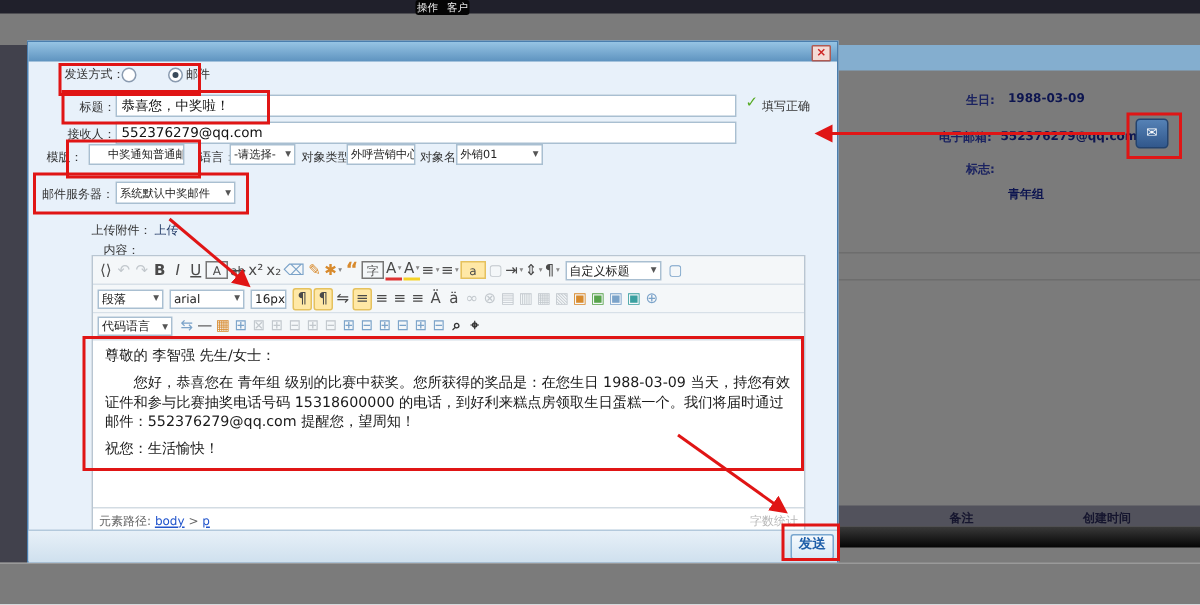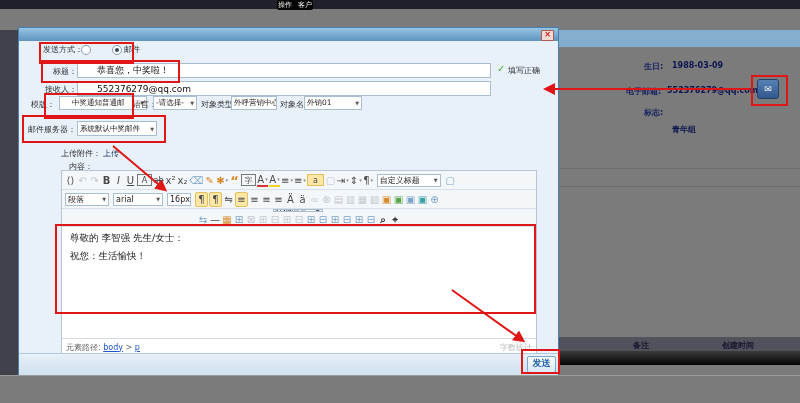--- a/index.html
+++ b/index.html
@@ -29,7 +29,7 @@
   .mhead{position:absolute;left:0;top:0;width:100%;height:13px;background:linear-gradient(#96c4e4,#5e93bf);}
   .mclose{position:absolute;right:4px;top:2px;width:11px;height:9px;background:#f3dbd6;border:1px solid #b05a52;border-radius:1px;color:#c22;font-size:8px;line-height:7px;text-align:center;font-weight:bold;}
   .flabel{position:absolute;font-size:8px;color:#333;white-space:nowrap;}
-  .finput{position:absolute;height:15px;background:#fff;border:1px solid #a9bfd1;font-size:9px;color:#111;padding:0 19px;box-sizing:border-box;font-family:"DejaVu Sans","Liberation Sans",sans-serif;}
+  .finput{position:absolute;height:15px;background:#fff;border:1px solid #a9bfd1;font-size:9px;color:#111;padding:0 3px;box-sizing:border-box;font-family:"DejaVu Sans","Liberation Sans",sans-serif;}
   .radio{position:absolute;width:8px;height:8px;border-radius:50%;border:1px solid #8a9bb0;background:#fff;}
   .radio.sel::after{content:"";position:absolute;left:2px;top:2px;width:4px;height:4px;border-radius:50%;background:#3a4a5a;}
   .msel{position:absolute;height:14px;background:#fff;border:1px solid #a9bfd1;font-size:7.5px;color:#222;display:flex;align-items:center;justify-content:space-between;padding:0 2px;box-sizing:border-box;white-space:nowrap;overflow:hidden;}

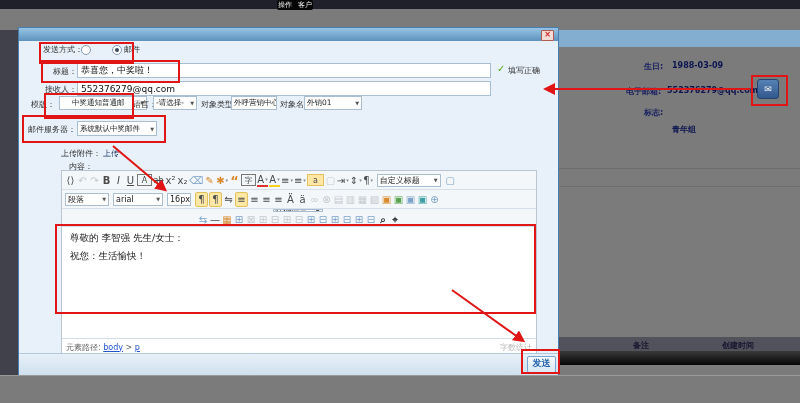--- a/index.html
+++ b/index.html
@@ -116,7 +116,7 @@
     <input class="finput" style="left: 58px; top: 53px; width: 414px;" value="552376279@qq.com">
 
     <span class="flabel" style="left:12px;top:71px;">模版：</span>
-    <div class="msel" style="left:40px;top:68px;width:88px;padding-left:12px;">
+    <div class="msel" style="left:40px;top:68px;width:64px;padding-left:12px;">
         <span>中奖通知普通邮</span>
         <i class="car">▼</i>
       </div>

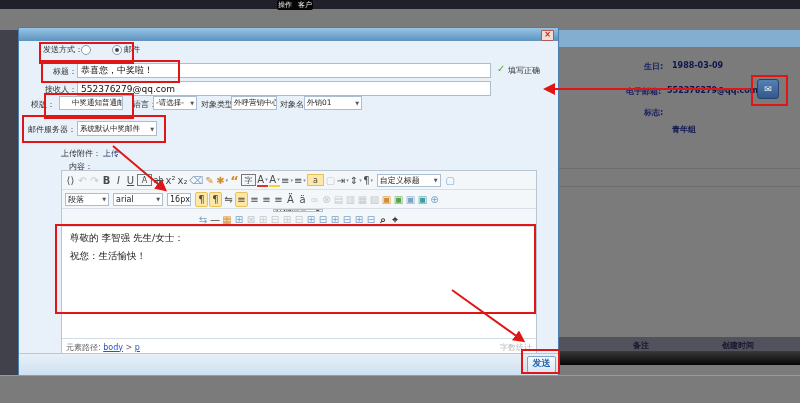--- a/index.html
+++ b/index.html
@@ -40,7 +40,7 @@
   
   .editor{position:absolute;left:42px;top:142px;width:476px;height:186px;background:#fff;border:1px solid #b9c6d2;box-sizing:border-box;display:flex;flex-direction:column;}
   .tbrow{display:flex;align-items:center;background:#f4f7f9;border-bottom:1px solid #d7e0e8;padding:0 3px;gap:1px;overflow:hidden;flex:0 0 auto;}
-  .tb1{height:18px;} .tb2{height:18px;} .tb3{height:17px;flex-direction:column;}
+  .tb1{height:18px;} .tb2{height:18px;} .tb3{height:17px;}
   .ti{display:inline-flex;align-items:center;justify-content:center;min-width:11px;height:13px;font-size:10px;color:#4a4a4a;cursor:pointer;line-height:13px;}
   .ti .crt{font-style:normal;font-size:5px;color:#888;margin-left:1px;}
   .ti.dis{color:#c2c8cd;} .ti.blu{color:#7ba3c9;} .ti.orange{color:#d88a2c;} .ti.green{color:#58a44c;} .ti.teal{color:#3aa0a0;} .ti.dark{color:#333;font-weight:bold;}

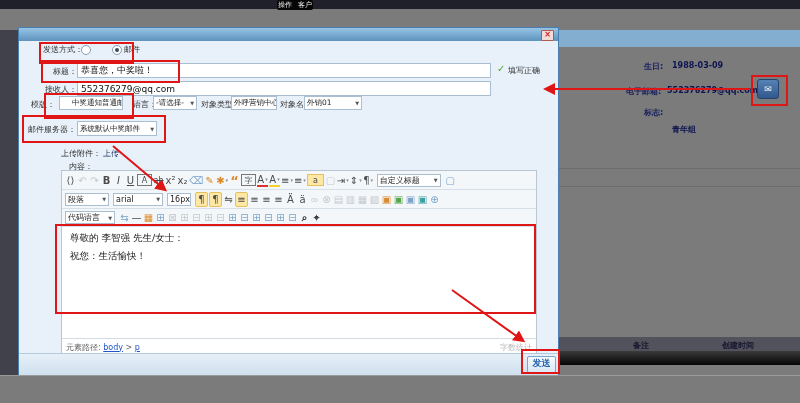--- a/index.html
+++ b/index.html
@@ -244,6 +244,7 @@
       </div>
       <div class="econtent">
         <p>尊敬的 李智强 先生/女士：</p>
+        <p class="ind">您好，恭喜您在 青年组 级别的比赛中获奖。您所获得的奖品是：在您生日 1988-03-09 当天，持您有效证件和参与比赛抽奖电话号码 15318600000 的电话，到好利来糕点房领取生日蛋糕一个。我们将届时通过邮件：552376279@qq.com 提醒您，望周知！</p>
         <p>祝您：生活愉快！</p>
       </div>
       <div class="estatus">

